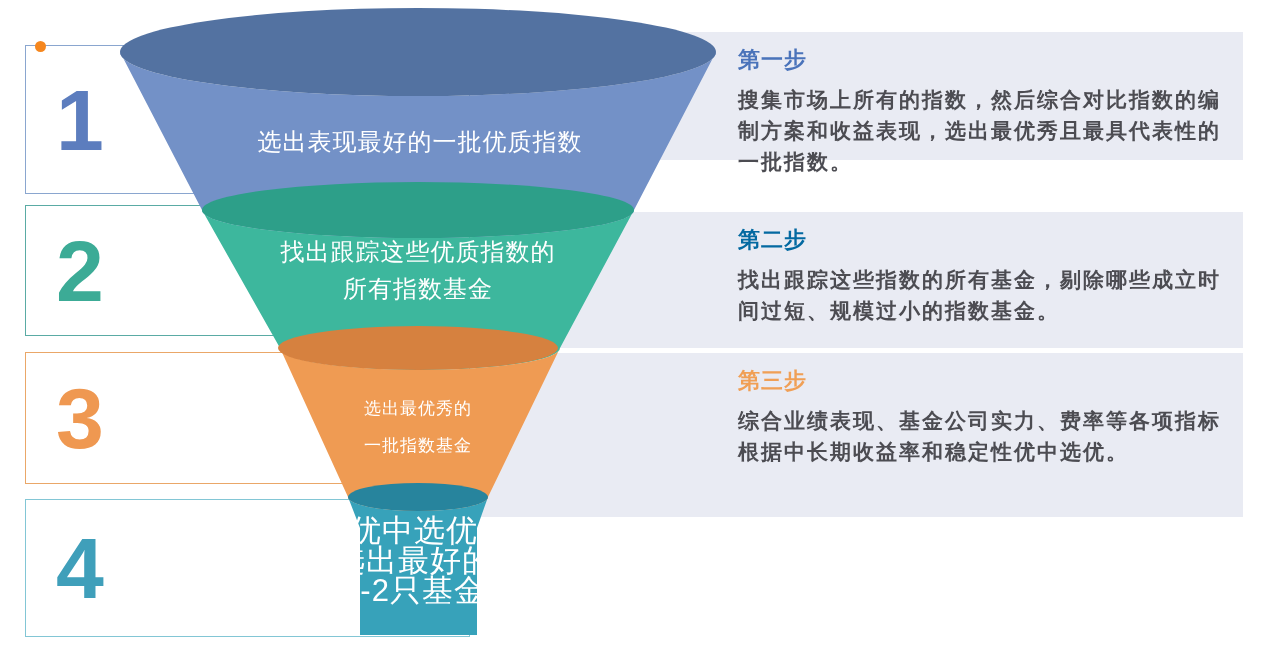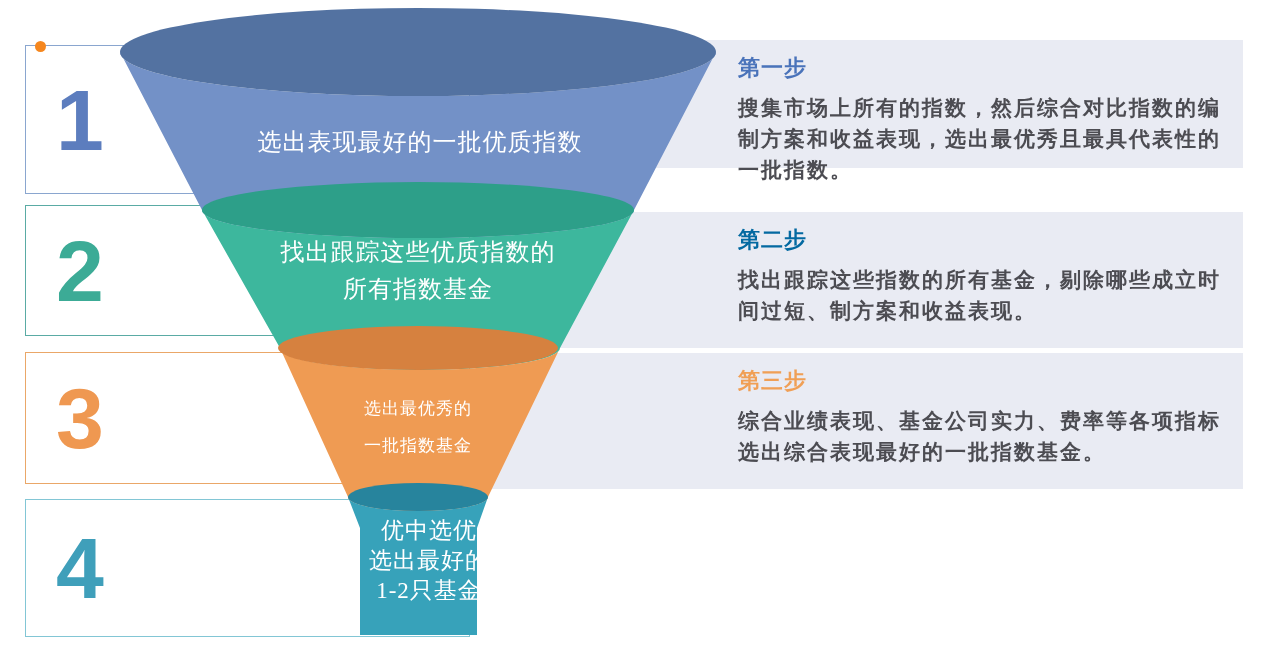--- a/index.html
+++ b/index.html
@@ -25,7 +25,7 @@
   .panel {
     position:absolute; left:470px; width:773px; background:#e9ebf3; z-index:1;
   }
-  .p1 { top:40px;  height:128px; }
+  .p1 { top:32px;  height:128px; }
   .p2 { top:212px; height:136px; }
   .p3 { top:353px; height:136px; }
   .p4 { top:498px; height:135px; }

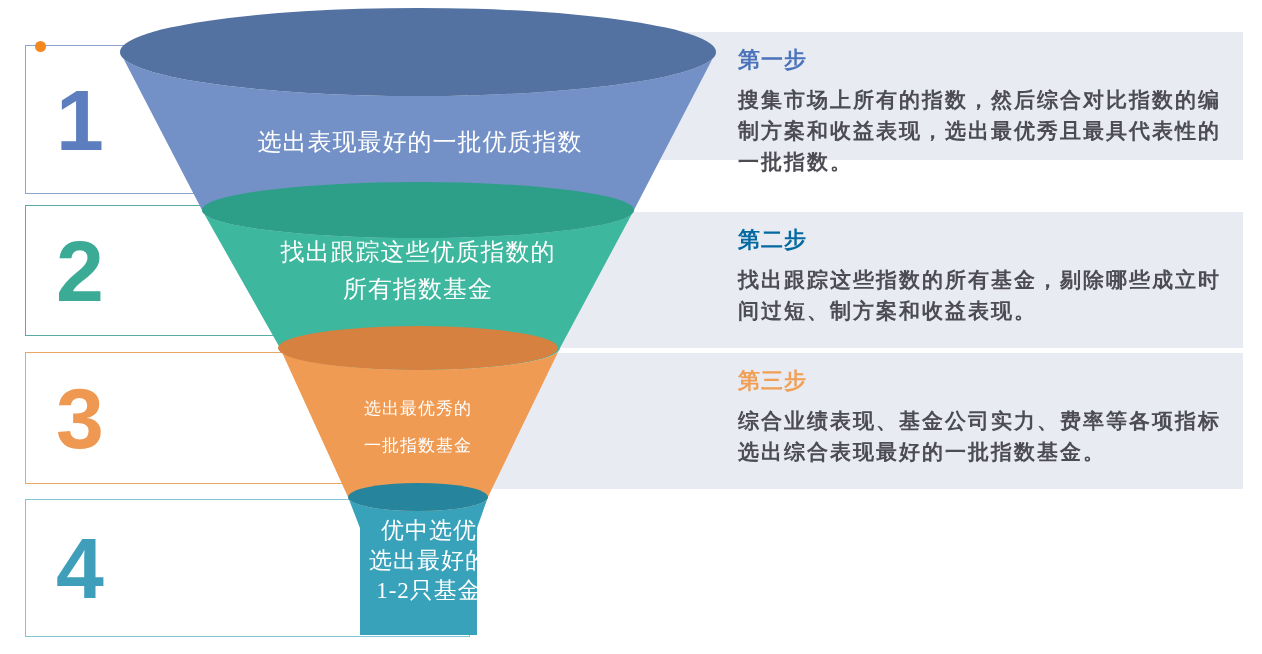--- a/index.html
+++ b/index.html
@@ -79,7 +79,7 @@
     <div class="pcontent">
       <h3 style="color: #0369a1;">第二步</h3>
       <p>找出跟踪这些指数的所有基金，剔除哪些成立时
-间过短、制方案和收益表现。</p>
+间过短、规模过小的指数基金。</p>
     </div>
   </div>
   <div class="panel p3">

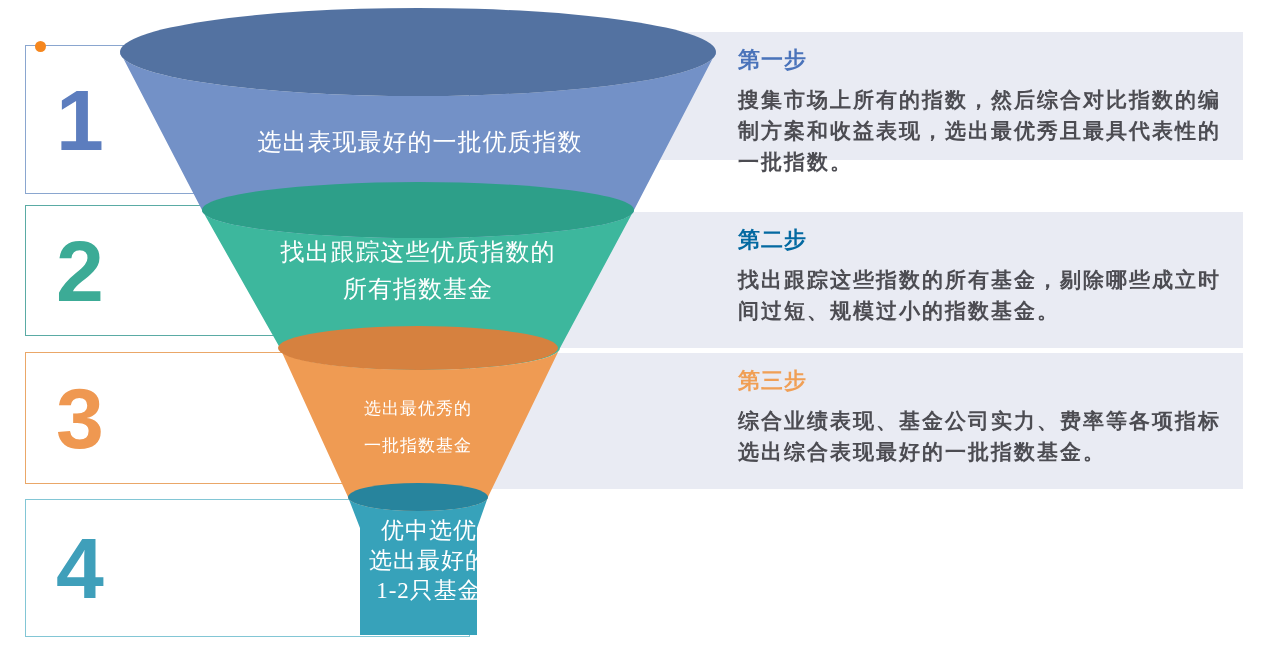--- a/index.html
+++ b/index.html
@@ -27,7 +27,7 @@
   }
   .p1 { top:32px;  height:128px; }
   .p2 { top:212px; height:136px; }
-  .p3 { top:353px; height:136px; }
+  .p3 { top:353px; height:164px; }
   .p4 { top:498px; height:135px; }
   .pcontent { margin:13px 0 0 268px; width:495px; }
   .pcontent h3 { margin:0 0 9px 0; font-size:22px; font-weight:700; letter-spacing:1px; }

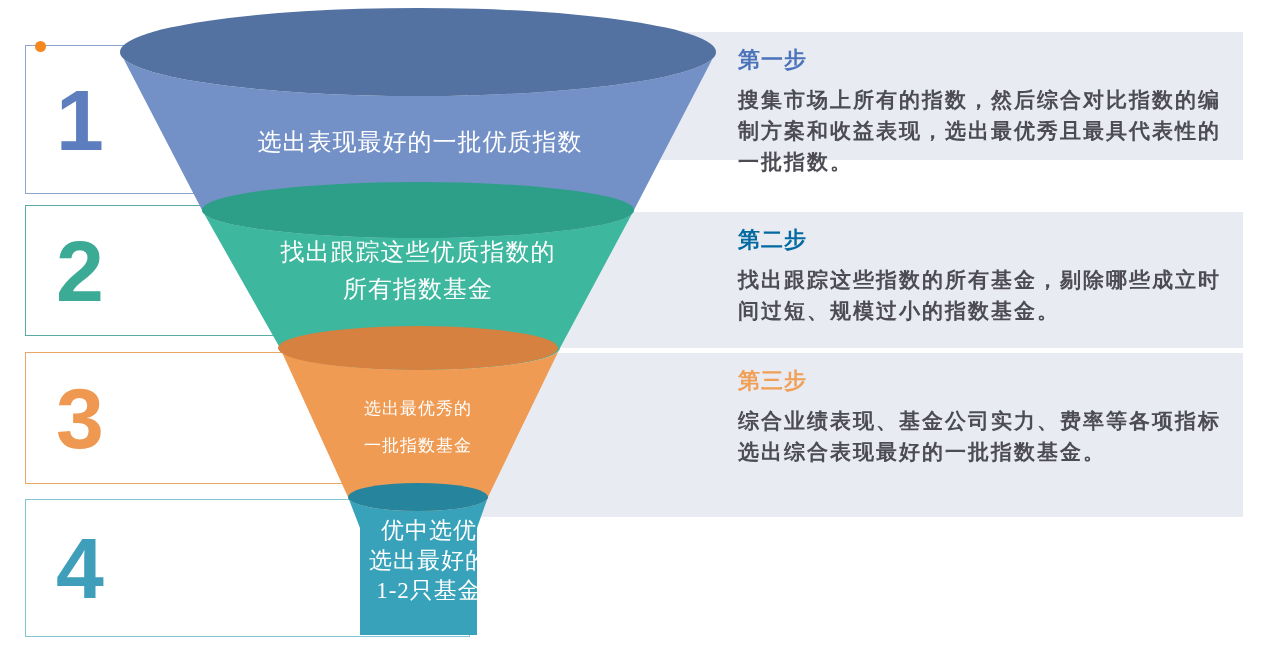--- a/index.html
+++ b/index.html
@@ -86,7 +86,7 @@
     <div class="pcontent">
       <h3 style="color: rgb(240, 159, 85);">第三步</h3>
       <p>综合业绩表现、基金公司实力、费率等各项指标
-选出综合表现最好的一批指数基金。</p>
+根据中长期收益率和稳定性优中选优。</p>
     </div>
   </div>
 

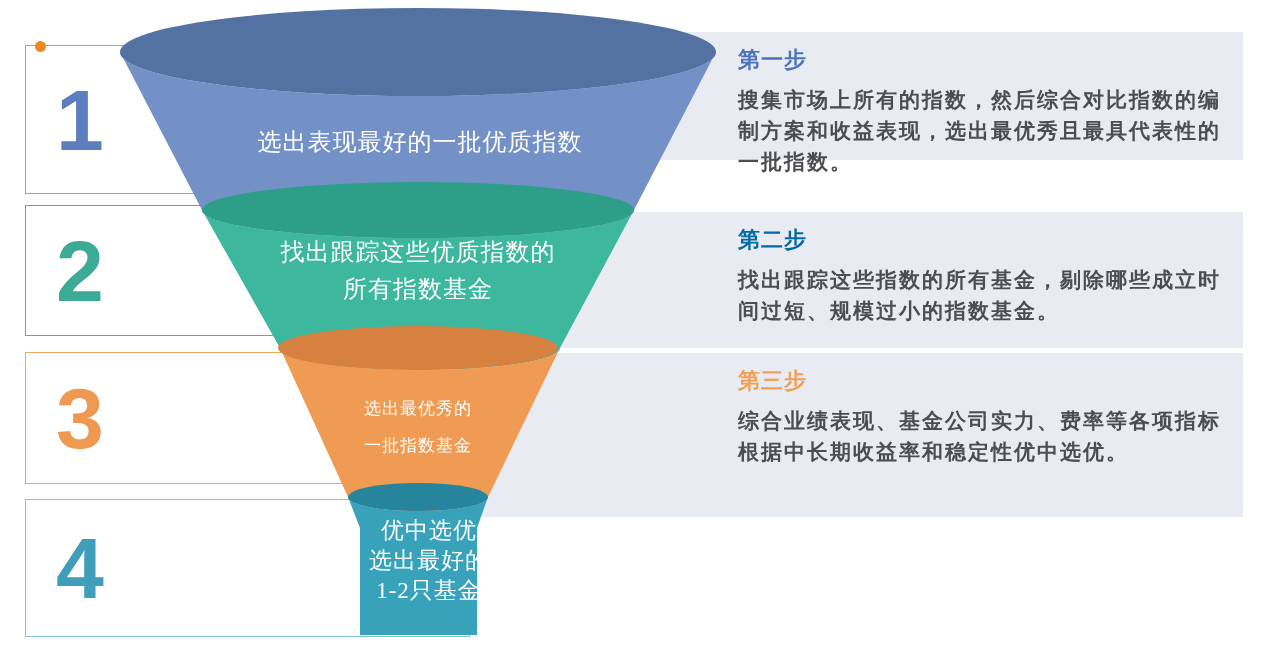--- a/index.html
+++ b/index.html
@@ -42,7 +42,7 @@
   .l1 { left:170px; top:126px; width:500px; font-size:24px; }
   .l2 { left:218px; top:233px; width:400px; font-size:24px; line-height:37px; }
   .l3 { left:268px; top:390px; width:300px; font-size:17px; line-height:37px; }
-  .l4 { left:329px; top:516px; width:200px; font-size:23px; line-height:30px;font-family:Liberation Serif, serif; }
+  .l4 { left:314px; top:516px; width:200px; font-size:31px; line-height:30px; }
   
   .dot {
     position:absolute; left:35px; top:41px; width:11px; height:11px;

